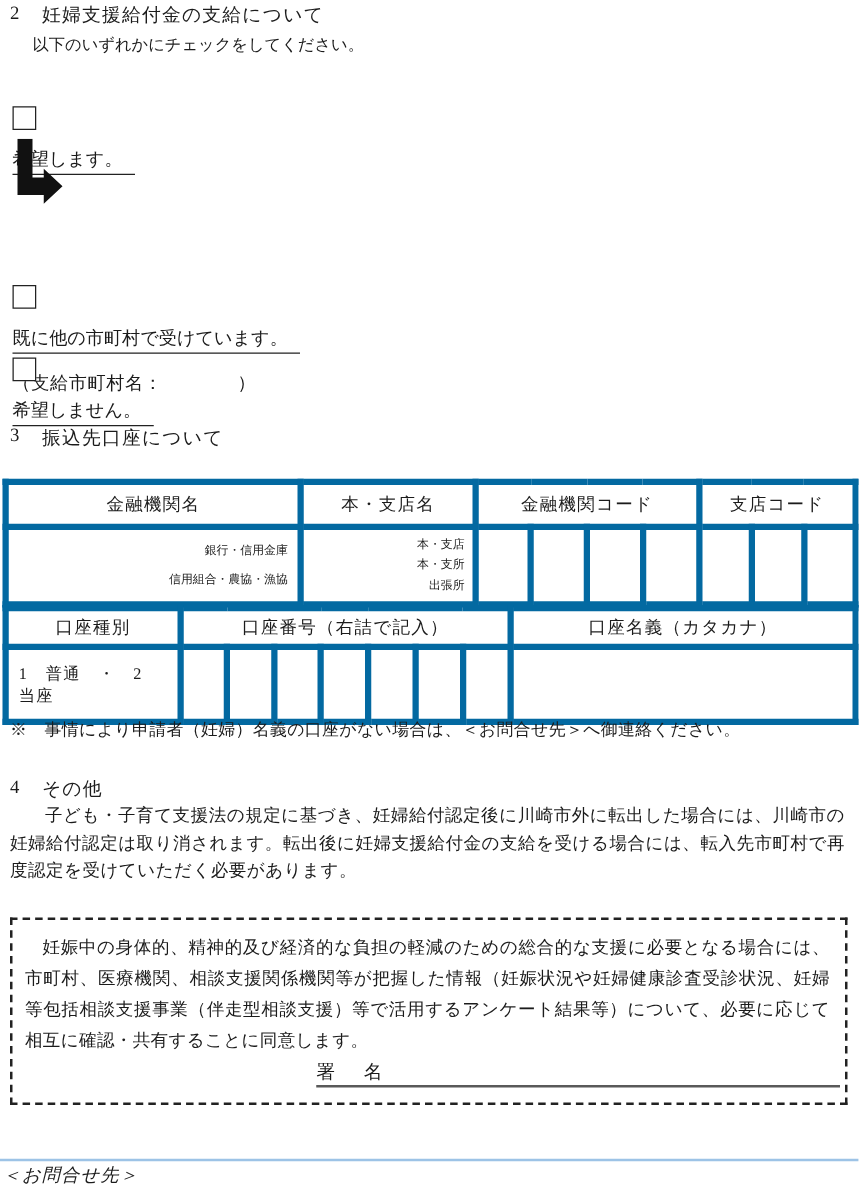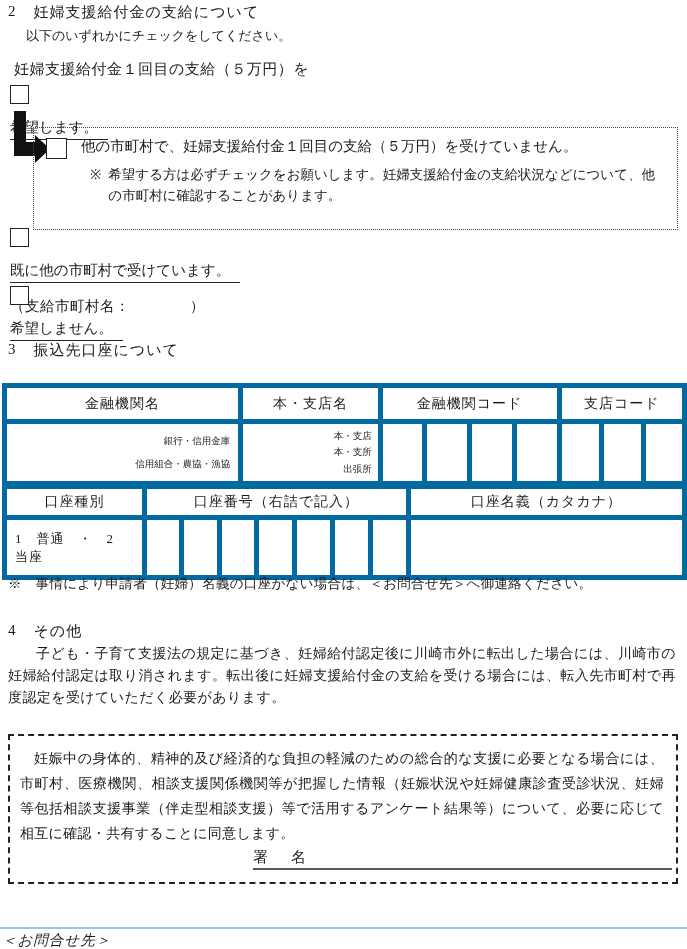--- a/index.html
+++ b/index.html
@@ -60,7 +60,6 @@
   </div>
   <div class="abs small" style="left:26px;top:27px;">以下のいずれかにチェックをしてください。</div>
 
-  <div class="abs lead" style="left:14px;top:60px;">妊婦支援給付金１回目の支給（５万円）を</div>
 
   <div class="abs optrow" style="left:10px;top:84px;">
     <span class="cb"></span>

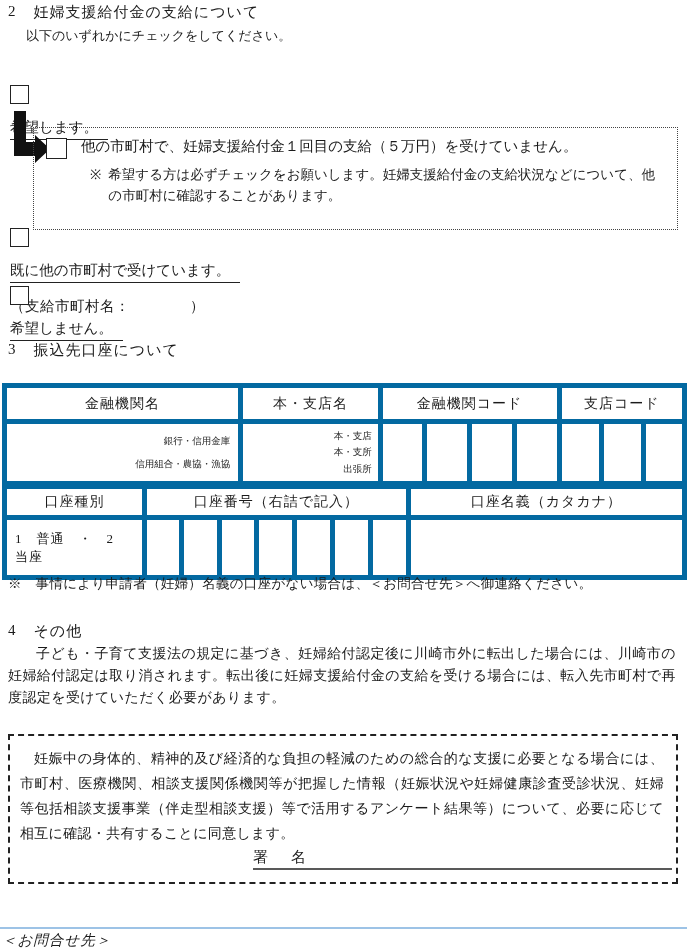--- a/index.html
+++ b/index.html
@@ -70,16 +70,6 @@
     <polygon points="1,0 13,0 13,31 22,31 22,24 37,38 22,52 22,45 1,45" fill="#111"></polygon>
   </svg>
 
-  <div class="abs dottedbox" style="left:33px;top:127px;">
-    <div class="boxopt">
-      <span class="cb"></span>
-      <span>他の市町村で、妊婦支援給付金１回目の支給（５万円）を受けていません。</span>
-    </div>
-    <div class="note">
-      <span>※</span>
-      <span class="note-text">希望する方は必ずチェックをお願いします。妊婦支援給付金の支給状況などについて、他の市町村に確認することがあります。</span>
-    </div>
-  </div>
 
   <div class="abs optrow" style="left:10px;top:227px;">
     <span class="cb"></span>

